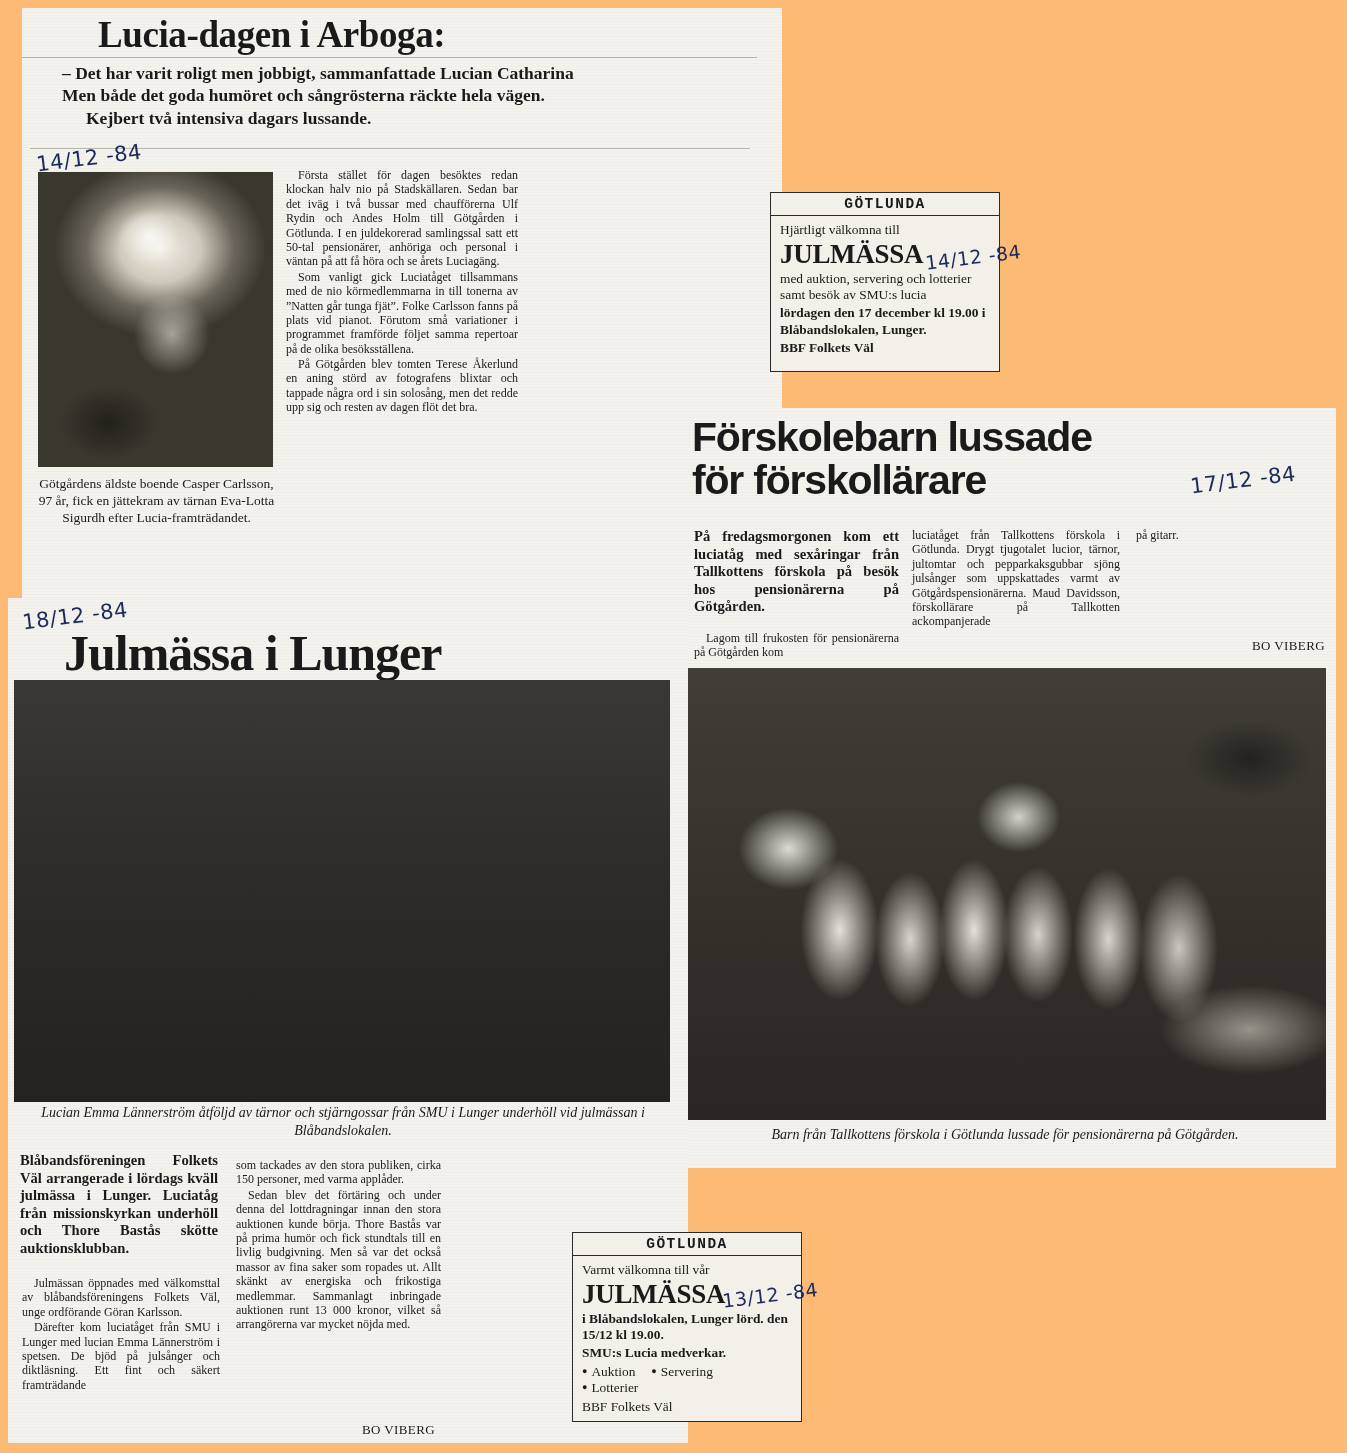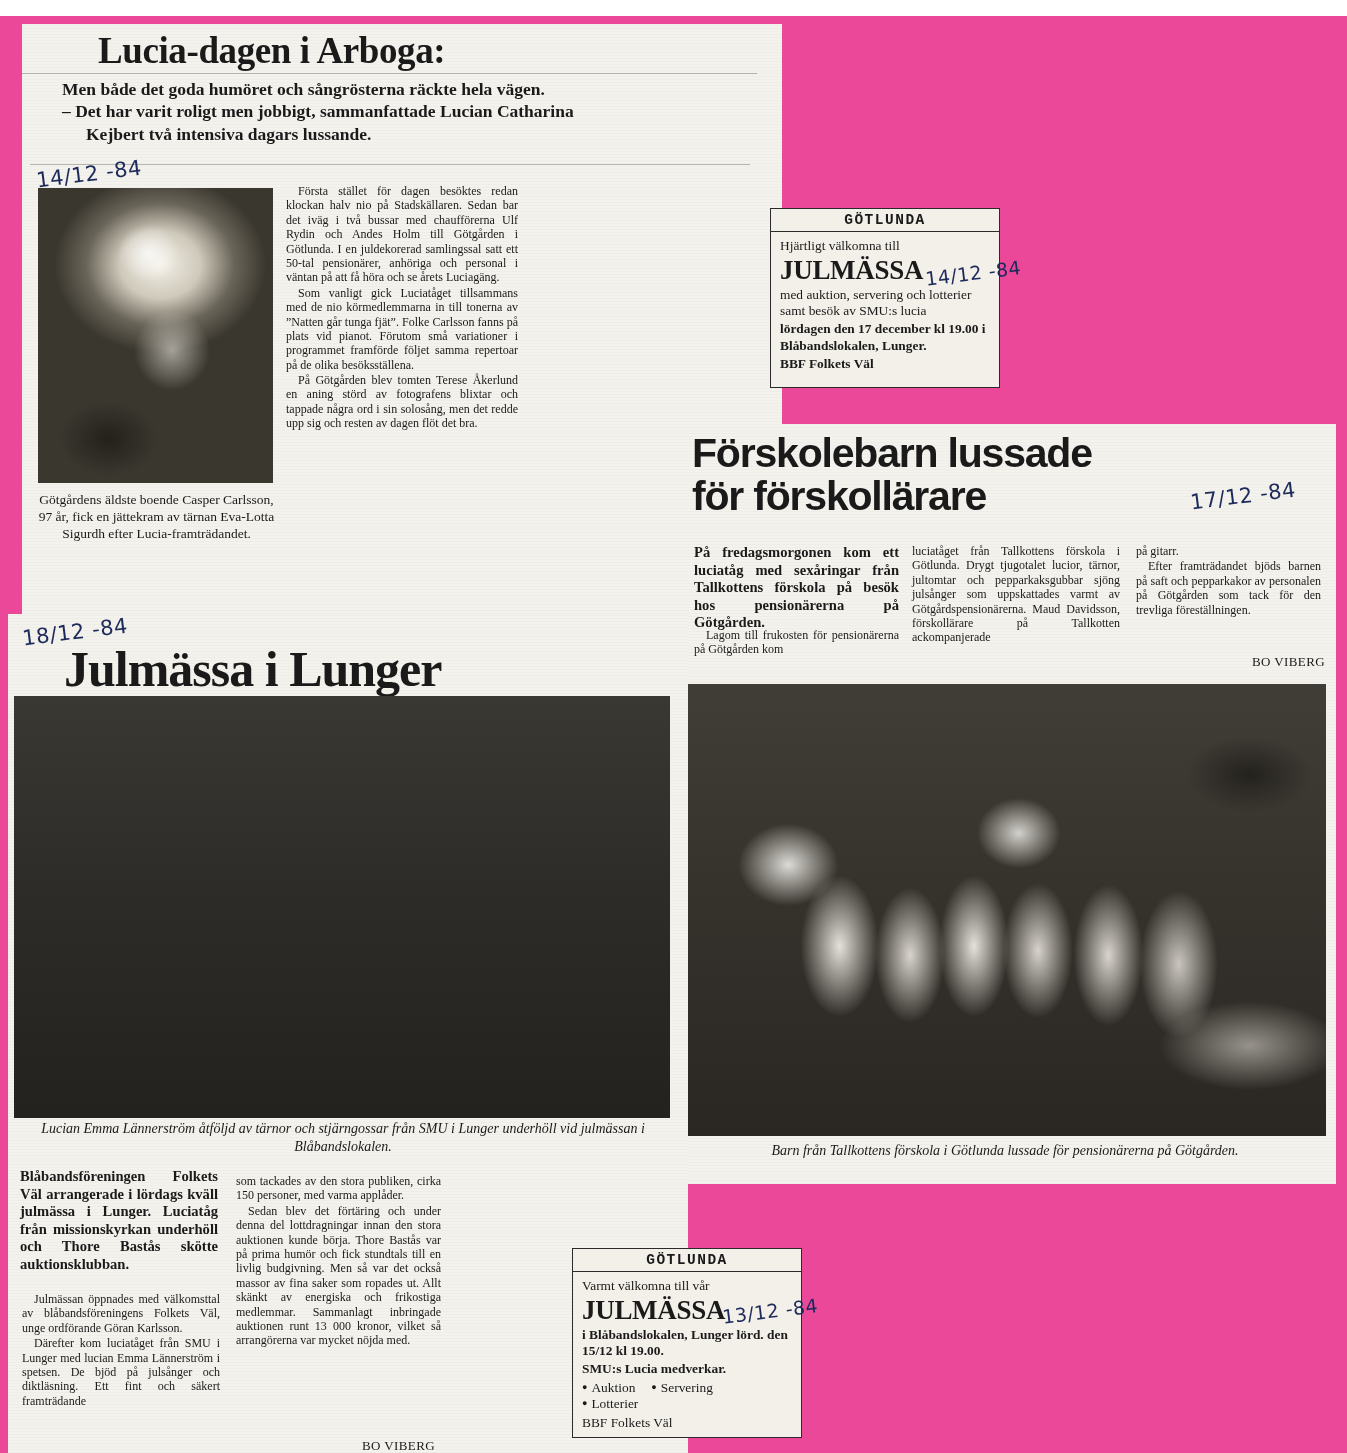--- a/index.html
+++ b/index.html
@@ -18,8 +18,7 @@
   .page {
     position: absolute;
     inset: 0;
-    background: #ec4899;
-    margin-top: 16px;
+    background: #fdba74;
   }
   
   .clip {

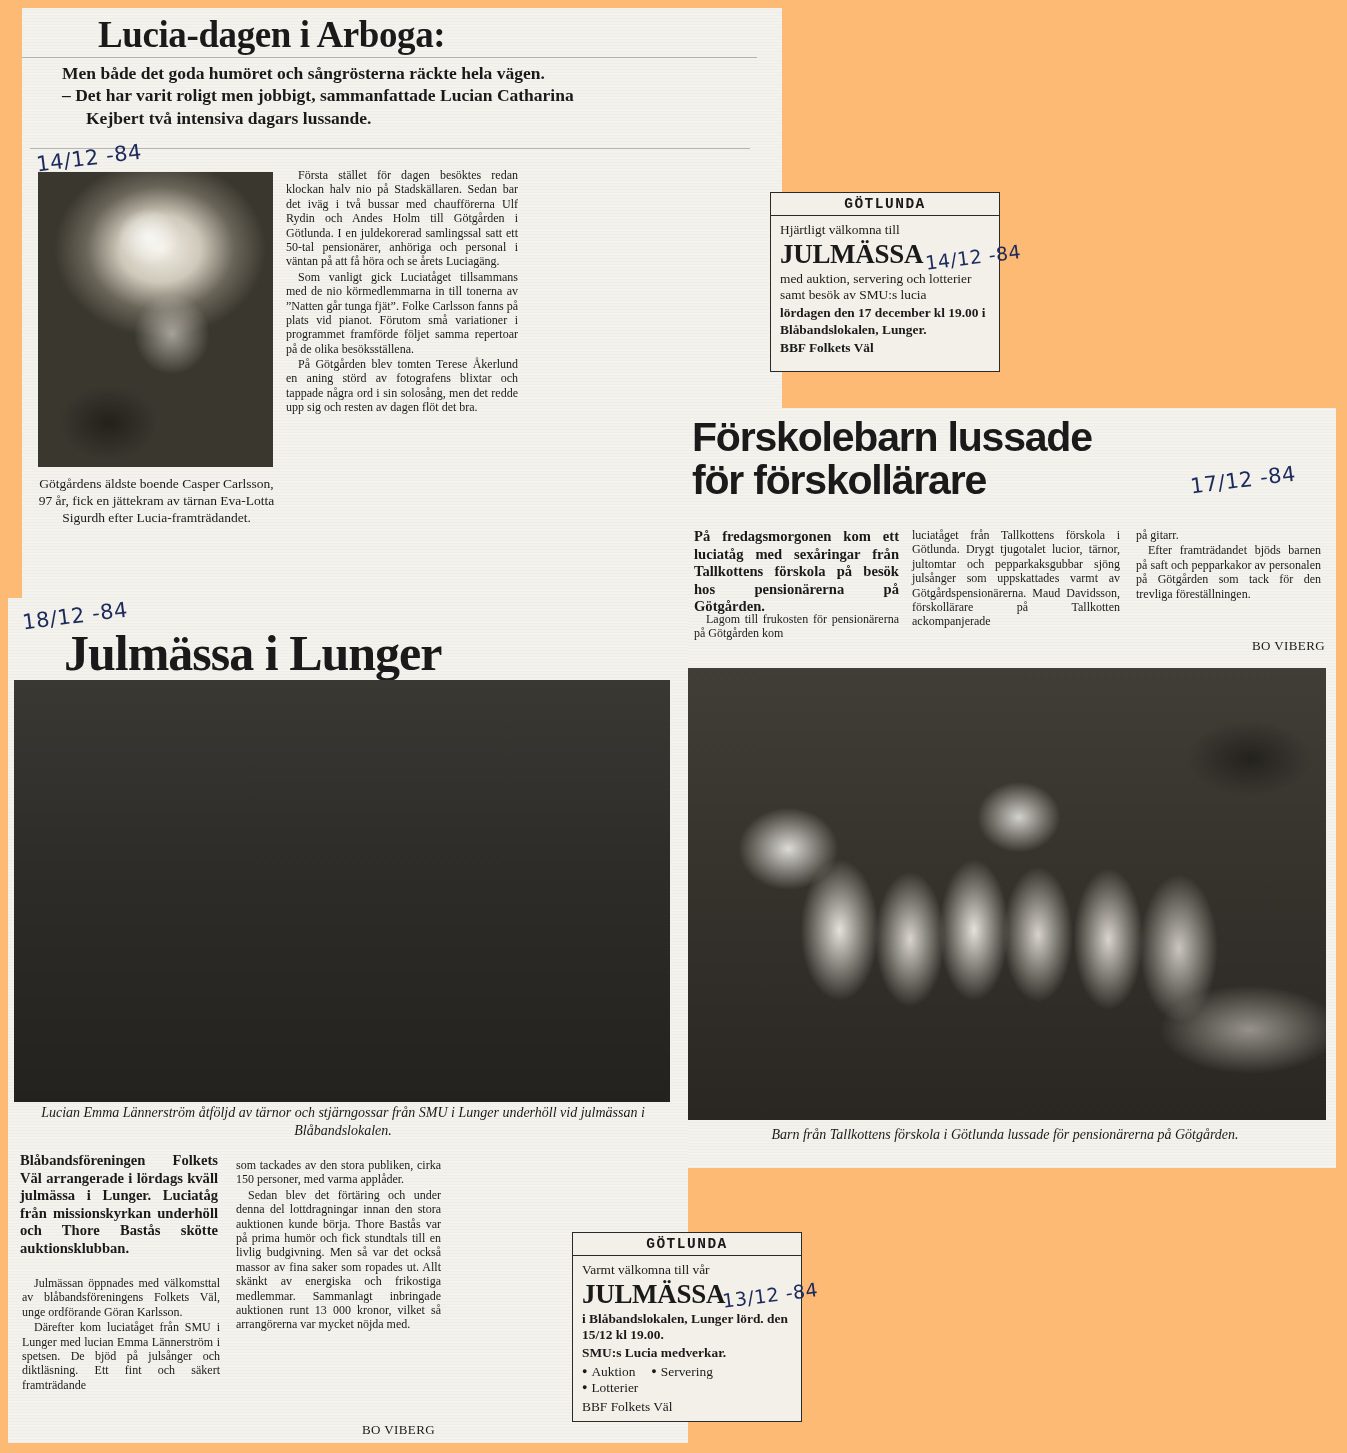--- a/index.html
+++ b/index.html
@@ -233,8 +233,8 @@
   <div style="position:absolute; left:98px; top:16px; width:640px;" class="hl-arboga">Lucia-dagen i Arboga:</div>
 
   <div style="position:absolute; left:62px; top:62px; width:680px;" class="lead">
+    <div>– Det har varit roligt men jobbigt, sammanfattade Lucian Catharina</div>
     <div>Men både det goda humöret och sångrösterna räckte hela vägen.</div>
-    <div>– Det har varit roligt men jobbigt, sammanfattade Lucian Catharina</div>
     <div style="padding-left:24px;">Kejbert två intensiva dagars lussande.</div>
   </div>
 

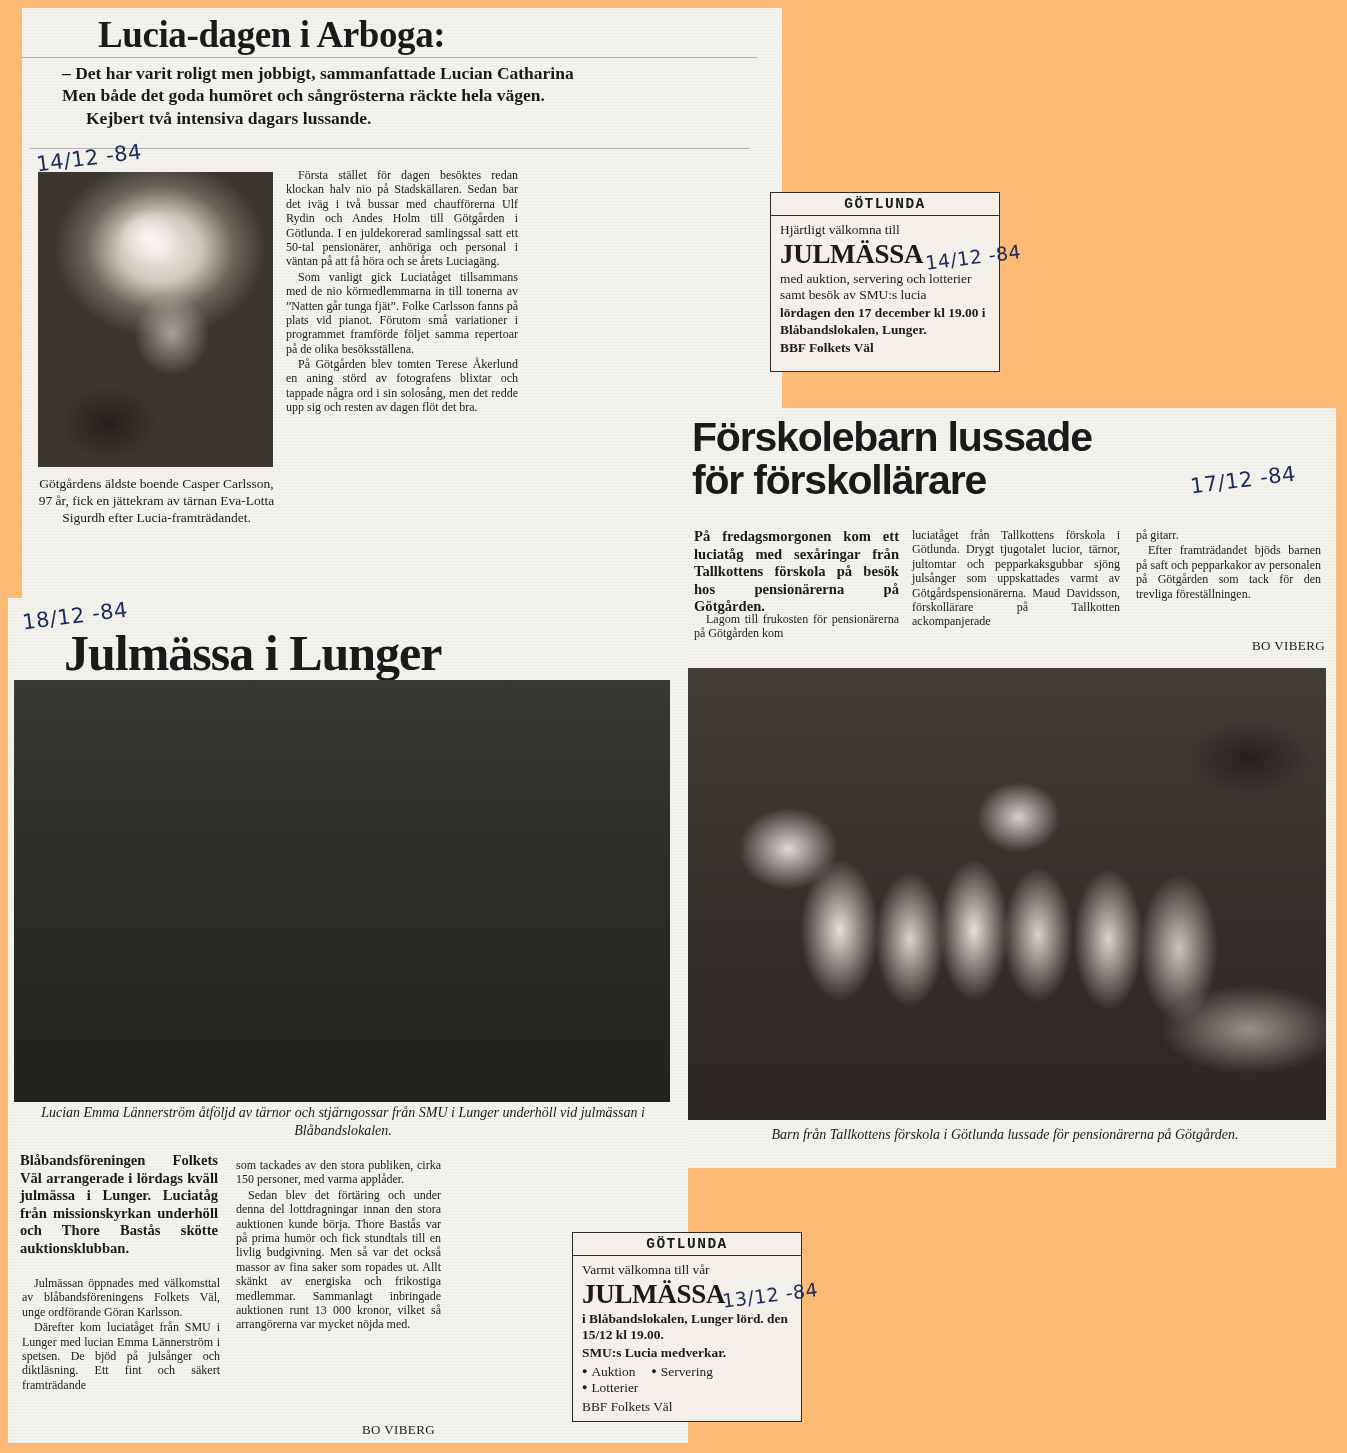--- a/index.html
+++ b/index.html
@@ -287,7 +287,6 @@
 
   <div class="body-col" style="position:absolute; left:1136px; top:528px; width:185px;">
     <p class="noind">på gitarr.</p>
-    <p>Efter framträdandet bjöds barnen på saft och pepparkakor av personalen på Götgården som tack för den trevliga föreställningen.</p>
   </div>
 
   <div class="byline" style="position:absolute; left:1252px; top:638px;">BO VIBERG</div>

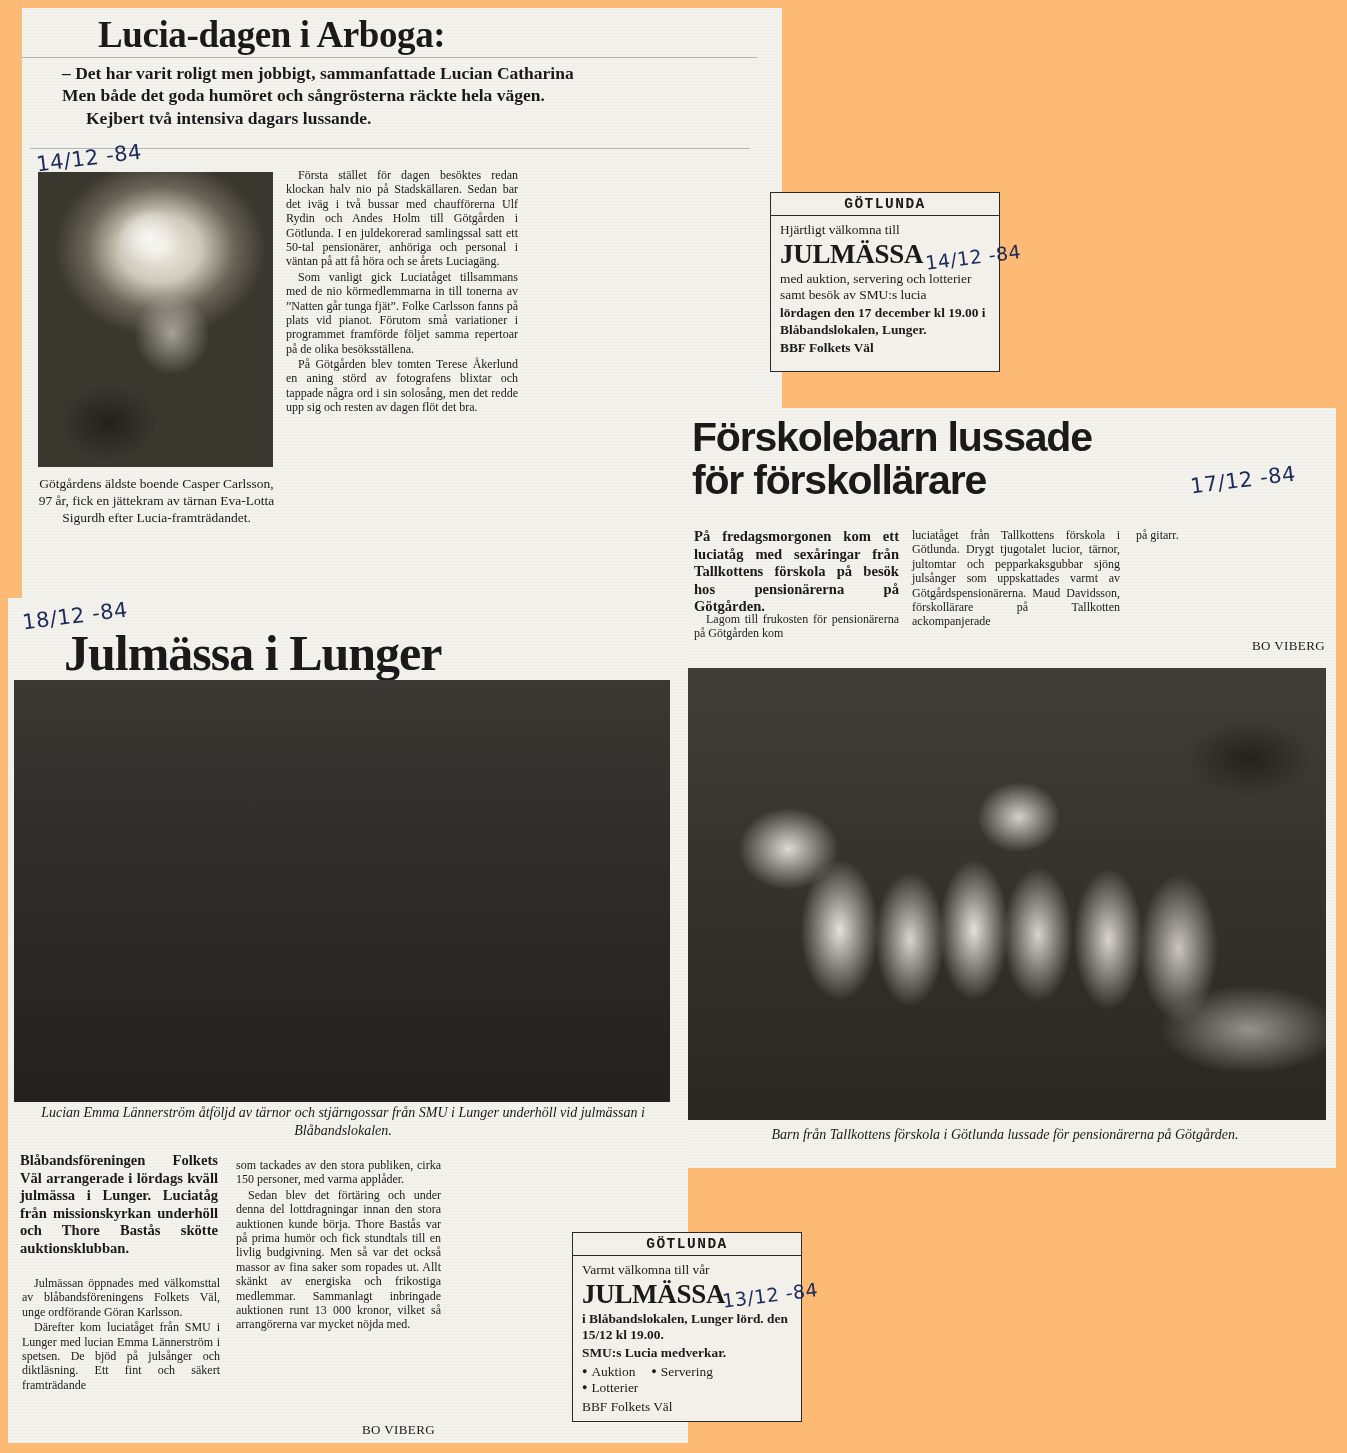--- a/index.html
+++ b/index.html
@@ -277,7 +277,7 @@
 
   <div class="bold-lead" style="position:absolute; left:694px; top:528px; width:205px;">På fredagsmorgonen kom ett luciatåg med sexåringar från Tallkottens förskola på besök hos pensionärerna på Götgården.</div>
 
-  <div class="body-col" style="position:absolute; left:694px; top:612px; width:205px;font-family:Liberation Serif, serif;">
+  <div class="body-col" style="position:absolute; left:694px; top:631px; width:205px;font-family:Liberation Serif, serif;">
     <p>Lagom till frukosten för pensionärerna på Götgården kom</p>
   </div>
 

